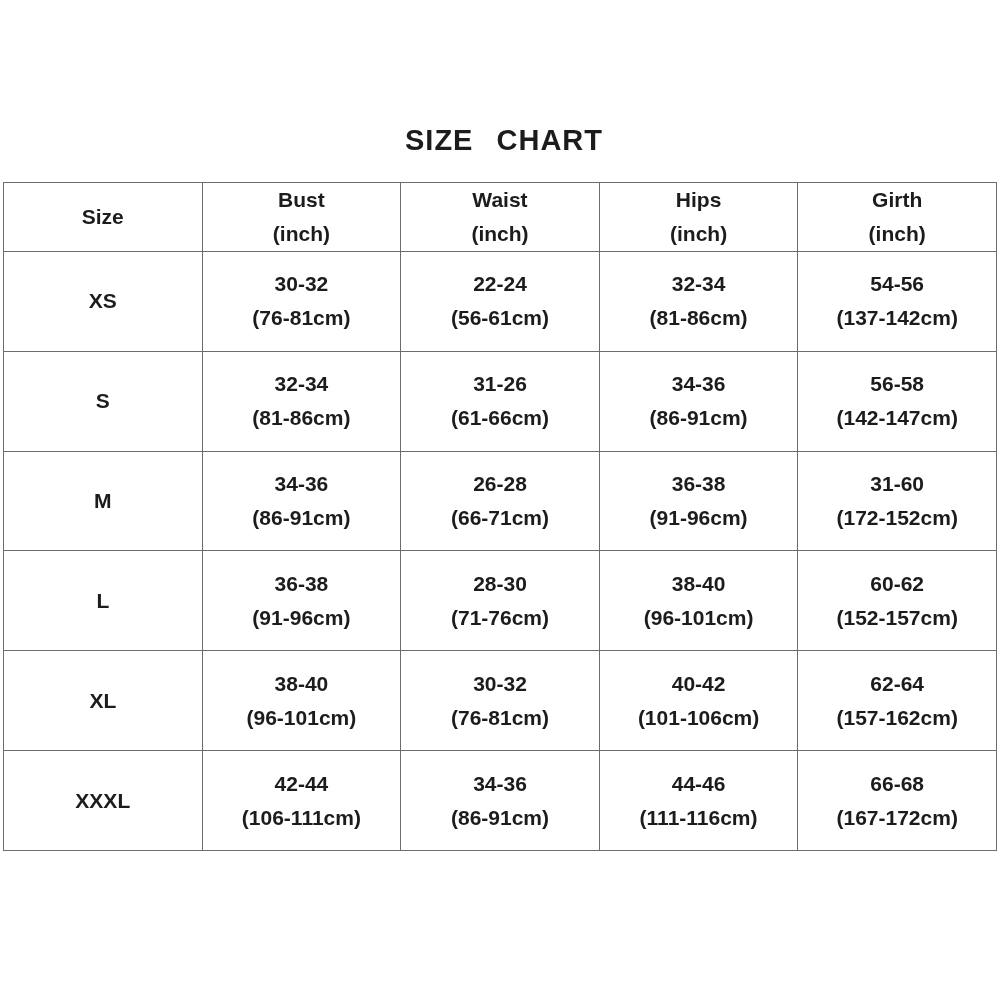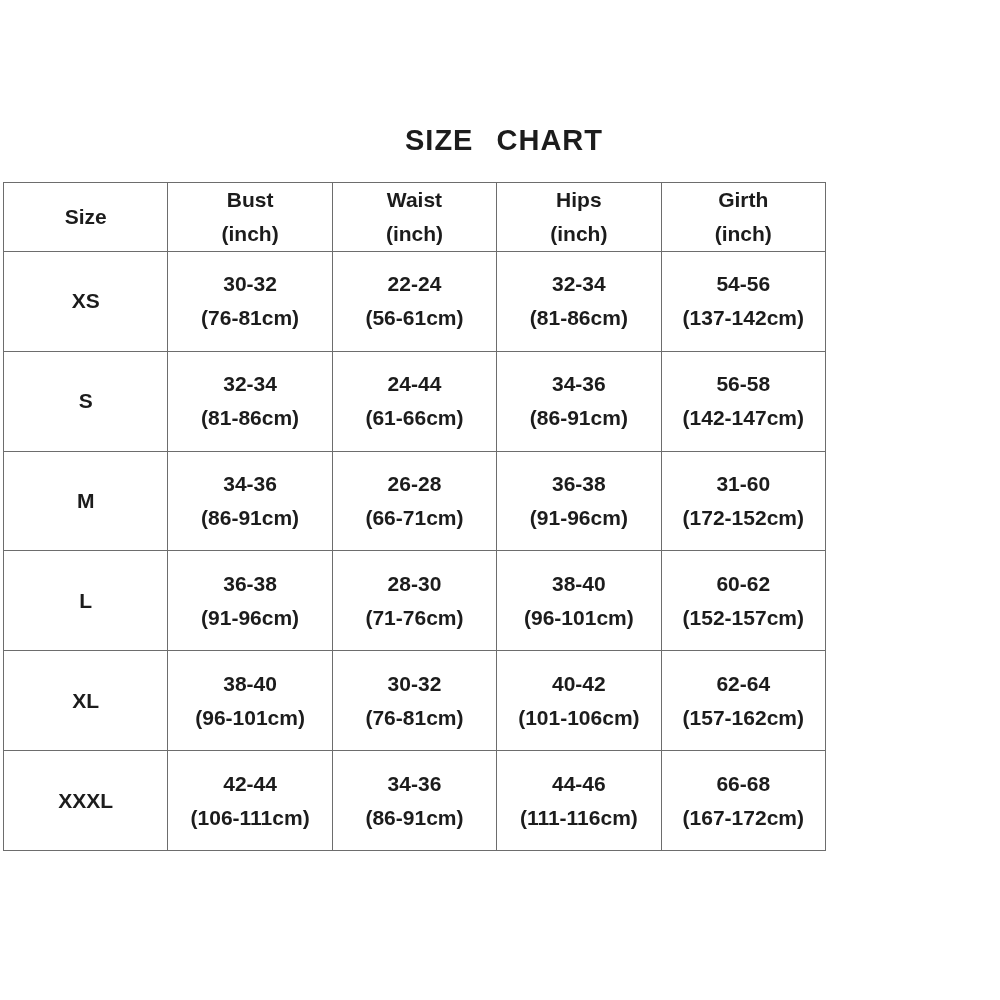--- a/index.html
+++ b/index.html
@@ -27,7 +27,7 @@
     position: absolute;
     top: 182px;
     left: 3px;
-    width: 823px;
+    width: 994px;
     height: 669px;
     border-collapse: collapse;
     table-layout: fixed;

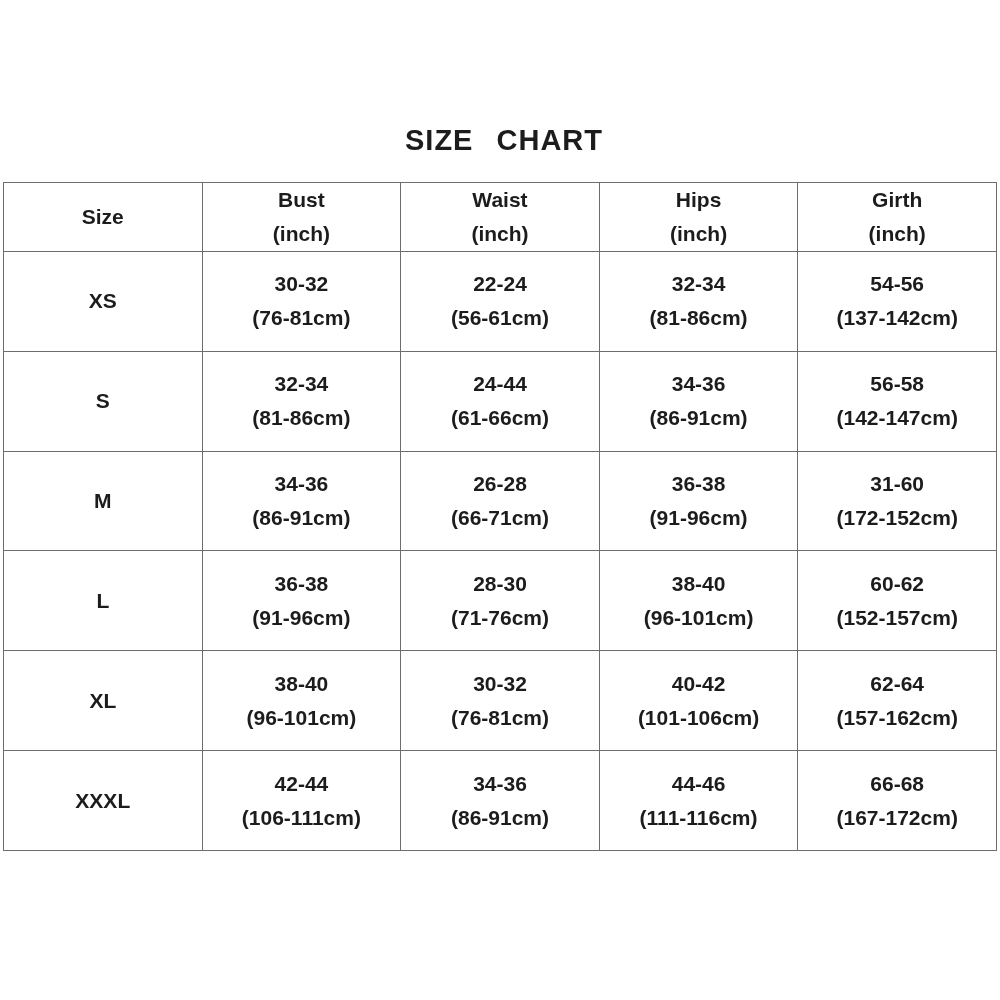--- a/index.html
+++ b/index.html
@@ -115,7 +115,7 @@
           <div class="cell-line2">(81-86cm)</div>
         </td>
         <td>
-          <div class="cell-line1">24-44</div>
+          <div class="cell-line1">31-26</div>
           <div class="cell-line2">(61-66cm)</div>
         </td>
         <td>

